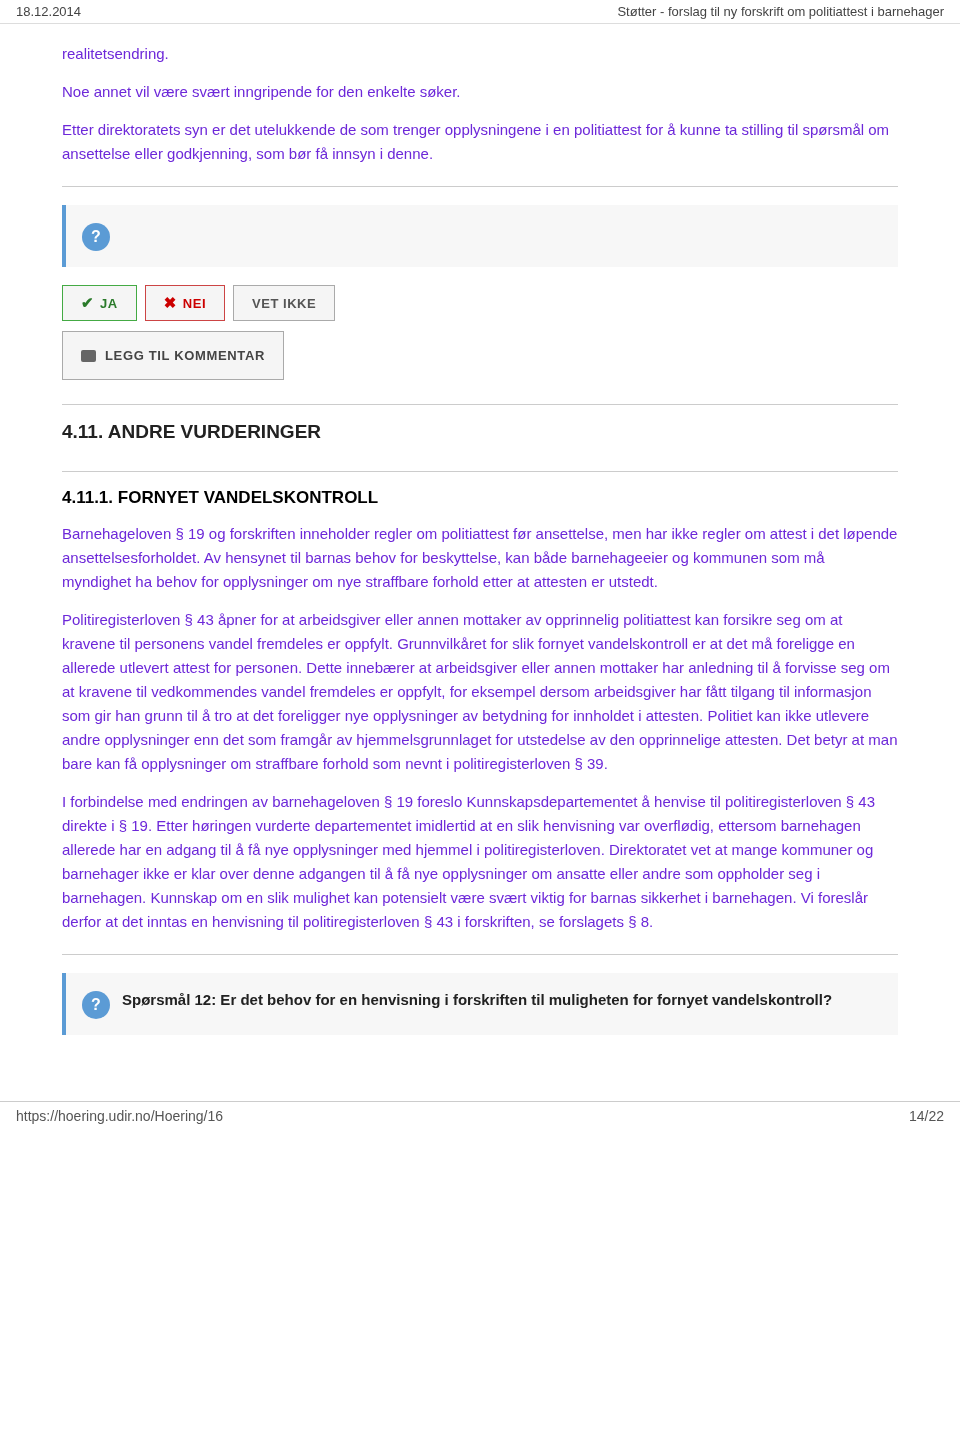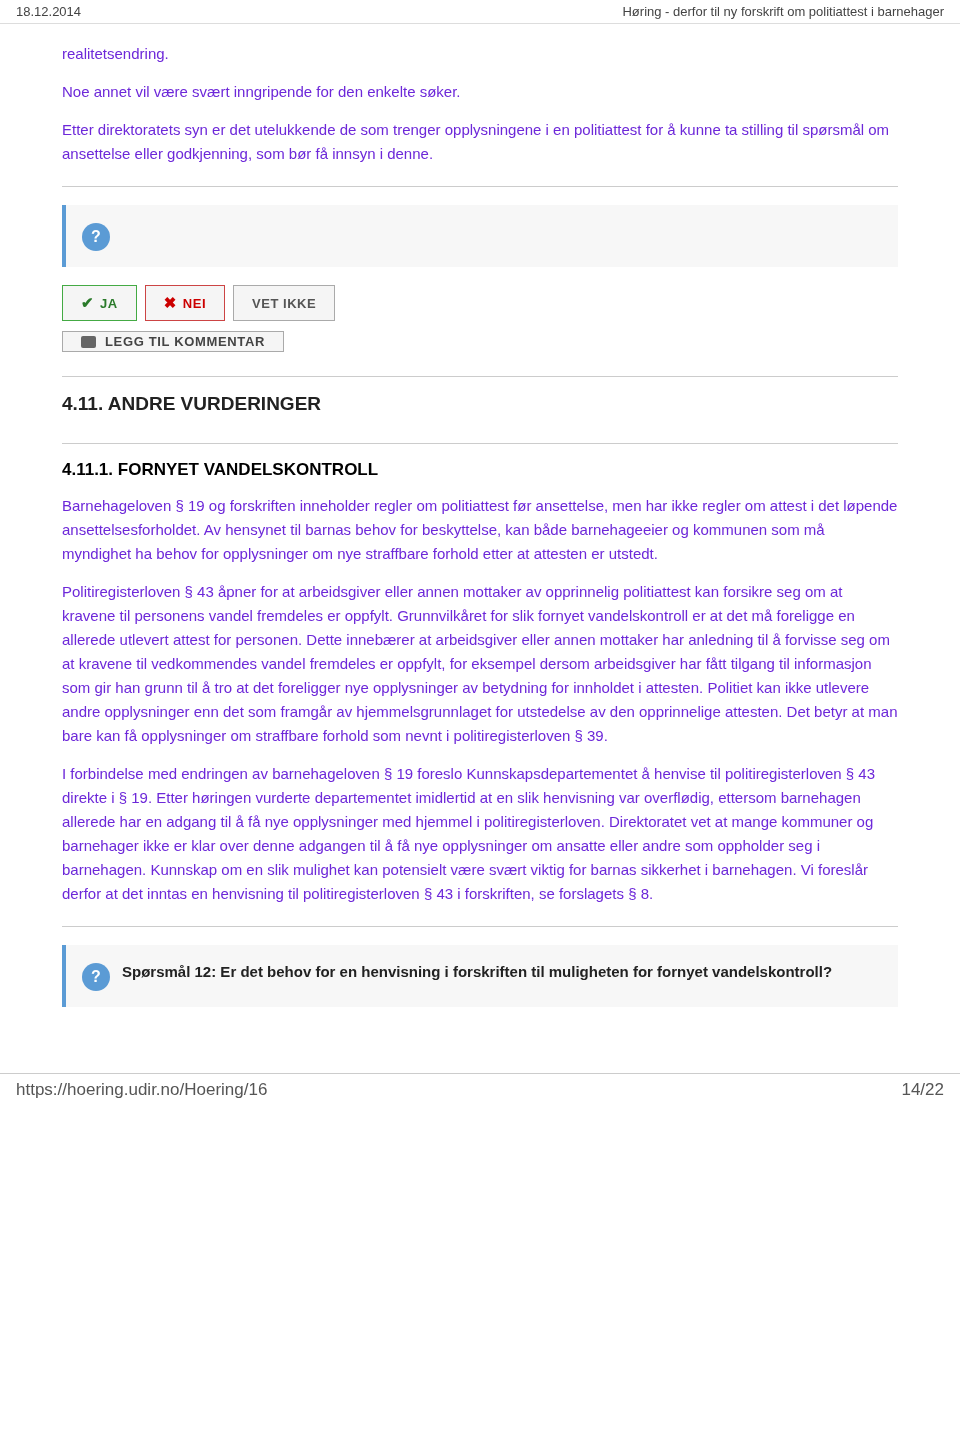--- a/index.html
+++ b/index.html
@@ -146,7 +146,7 @@
 
 <div class="top-bar">
   <span>18.12.2014</span>
-  <span>Høring - derfor til ny forskrift om politiattest i barnehager</span>
+  <span>Støtter - forslag til ny forskrift om politiattest i barnehager</span>
 </div>
 
 <div class="main-content">

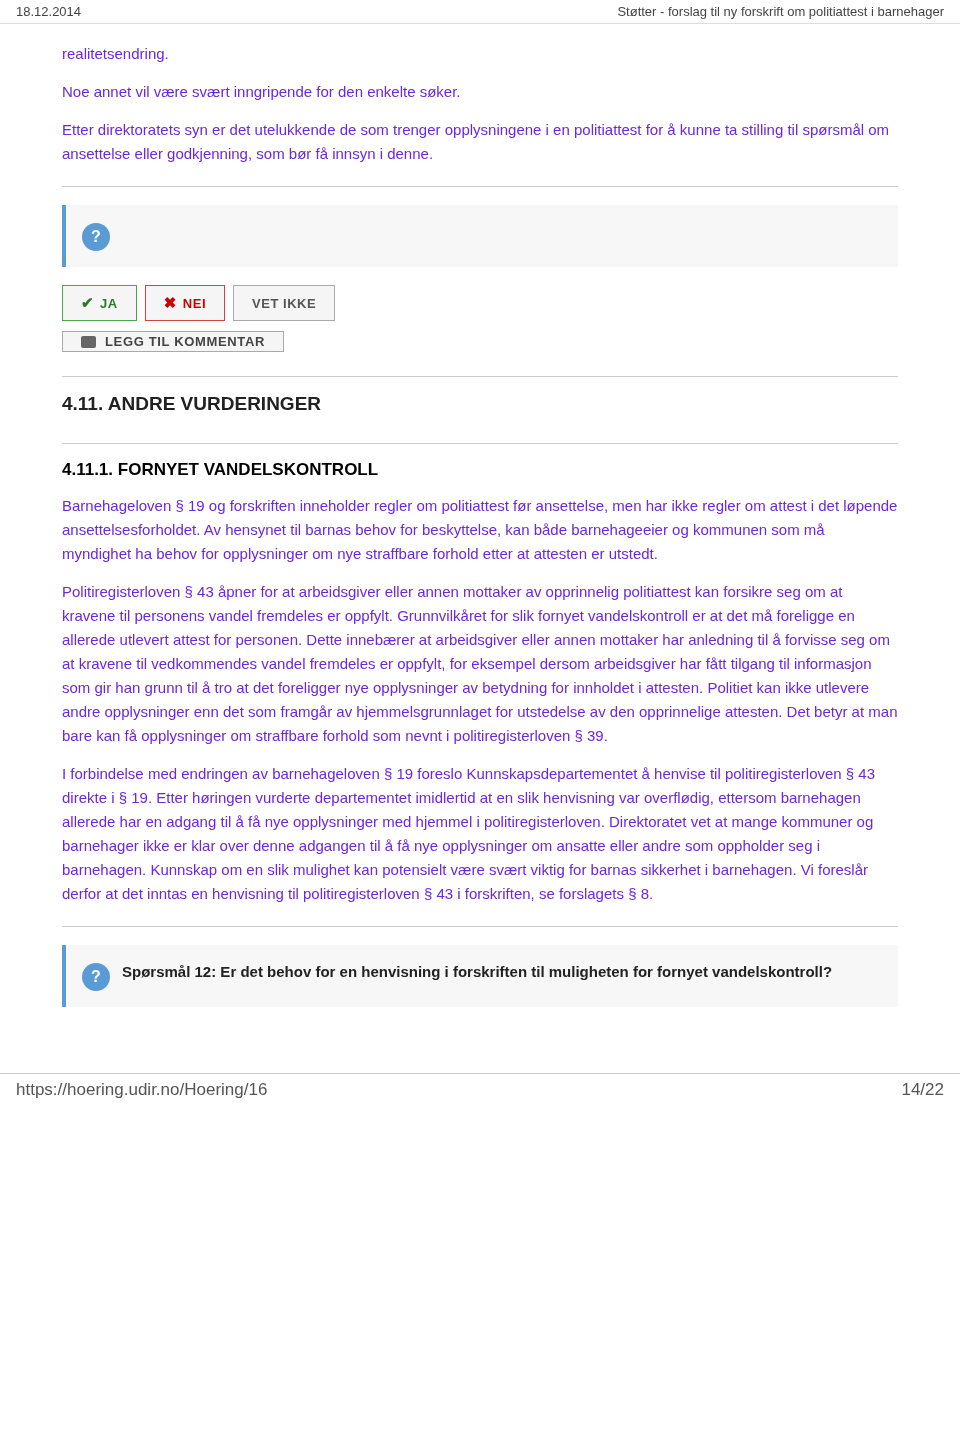--- a/index.html
+++ b/index.html
@@ -100,7 +100,7 @@
       gap: 7px;
       border: 1px solid #aaa;
       background: #f5f5f5;
-      padding: 2px 18px;
+      padding: 16px 18px;
       font-size: 13px;
       font-weight: bold;
       cursor: pointer;

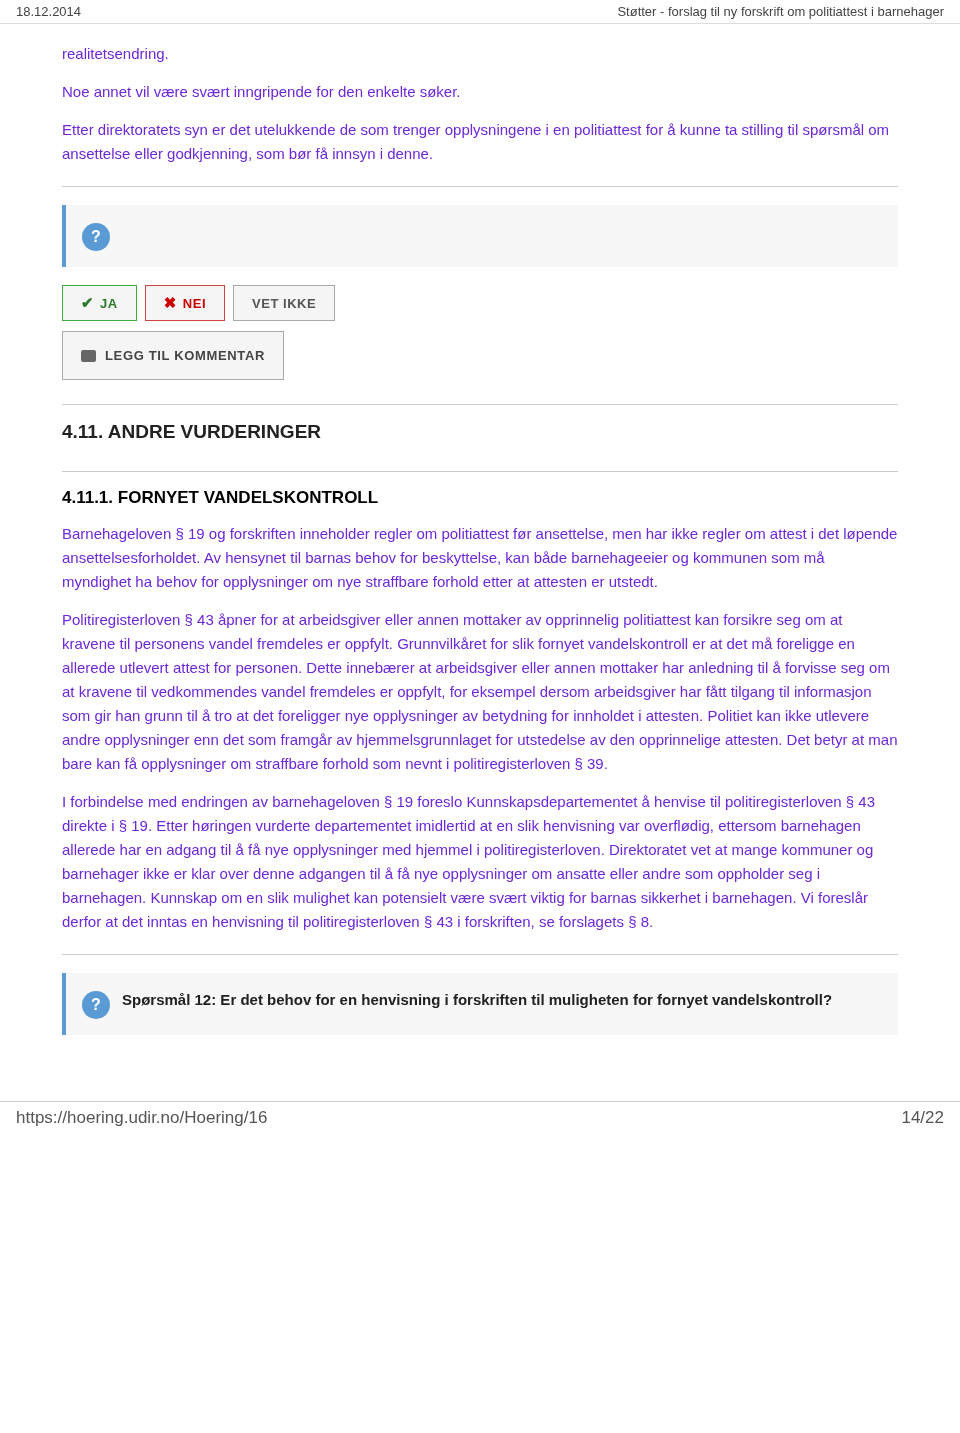--- a/index.html
+++ b/index.html
@@ -124,7 +124,7 @@
     .bottom-bar {
       border-top: 1px solid #ccc;
       padding: 6px 16px;
-      font-size: 17px;
+      font-size: 14px;
       color: #555;
       display: flex;
       justify-content: space-between;

